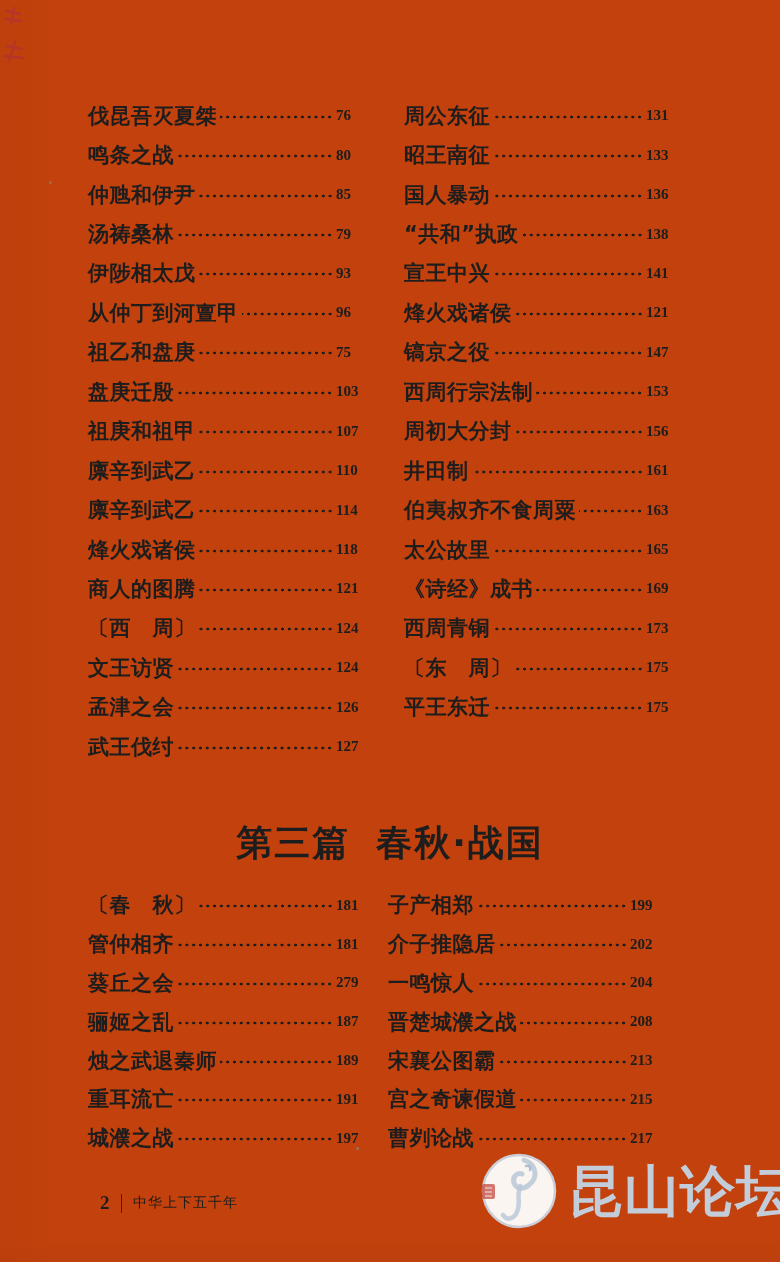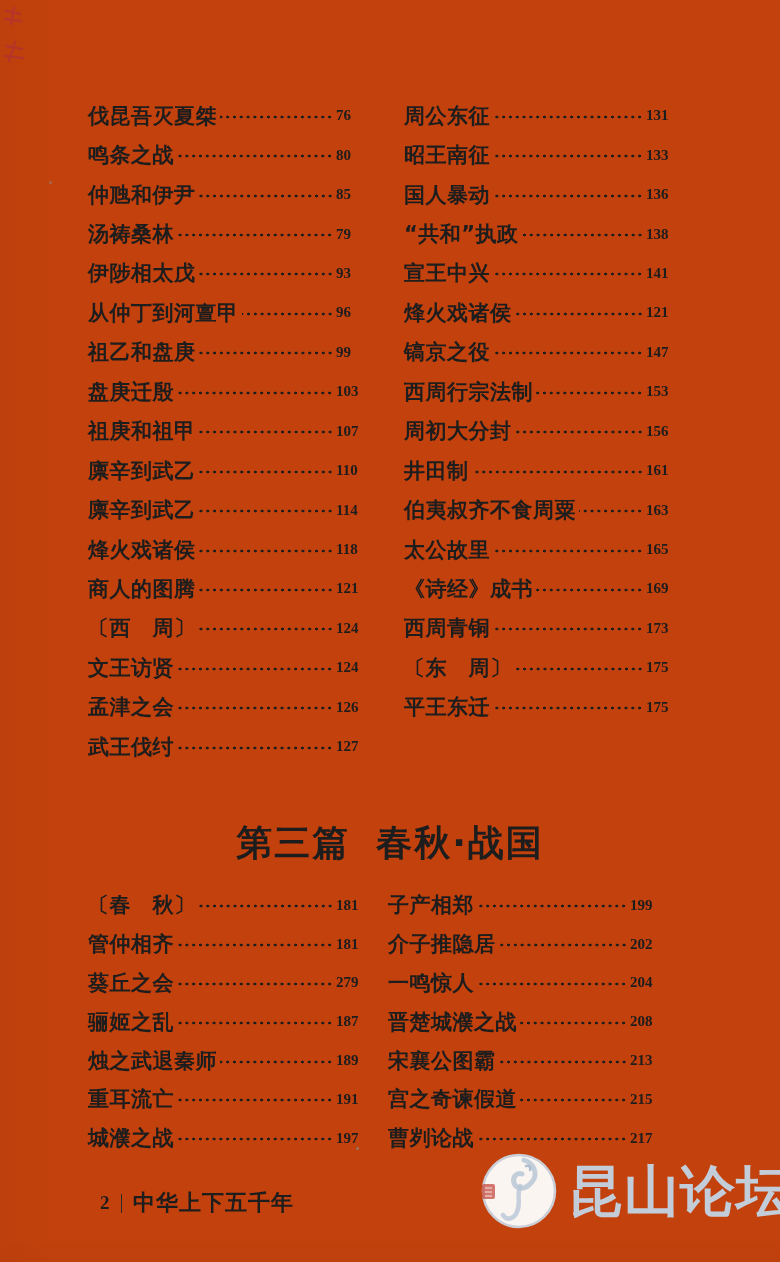--- a/index.html
+++ b/index.html
@@ -131,7 +131,7 @@
       <div class="toc-row">
         <span class="toc-title">祖乙和盘庚</span>
         <span class="toc-leader"></span>
-        <span class="toc-page">99</span>
+        <span class="toc-page">75</span>
       </div>
 
       <div class="toc-row">

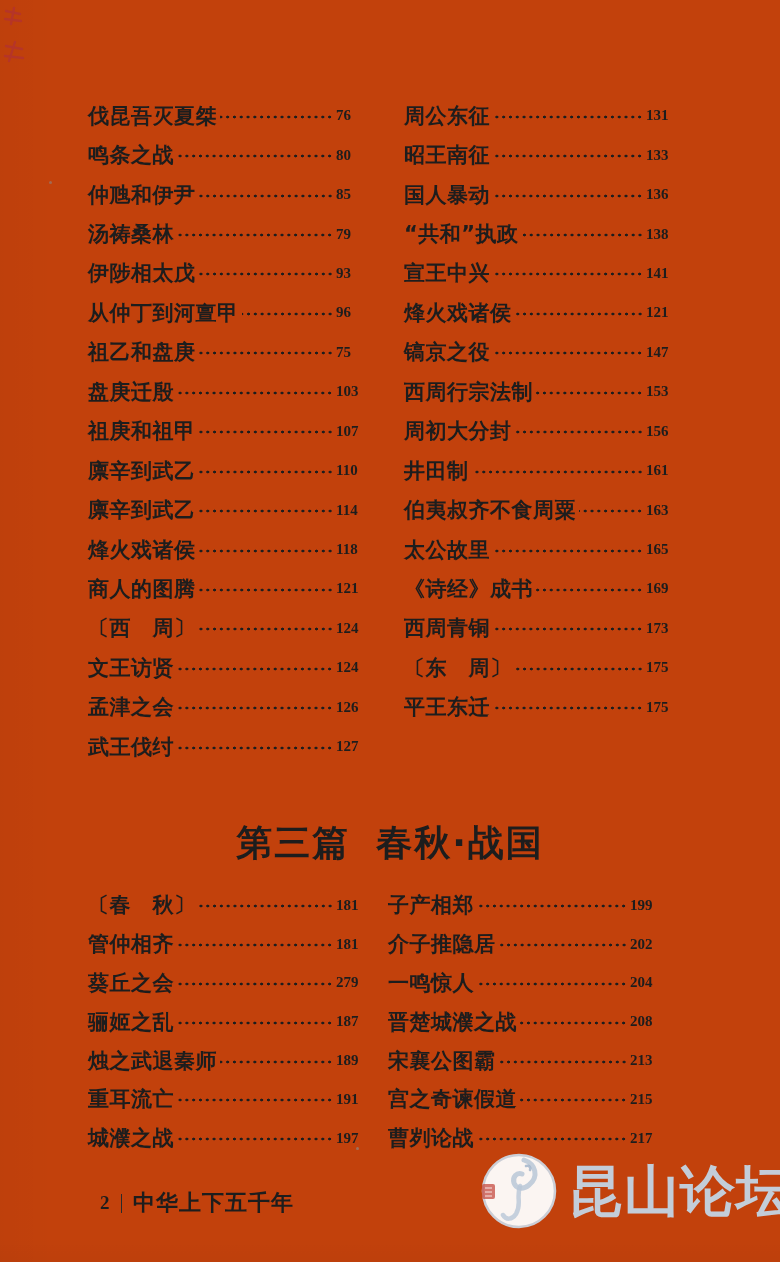--- a/index.html
+++ b/index.html
@@ -56,7 +56,7 @@
   .footer-divider{
     width:1.6px; height:19px; background:#2a2a2a; margin:0 11px;
   }
-  .footer-title{font-size:22px; font-weight:700; letter-spacing:1px;}
+  .footer-title{font-size:14px; font-weight:400; letter-spacing:1px;}
   
   .watermark{
     position:absolute; left:476px; top:1146px; height:90px;

